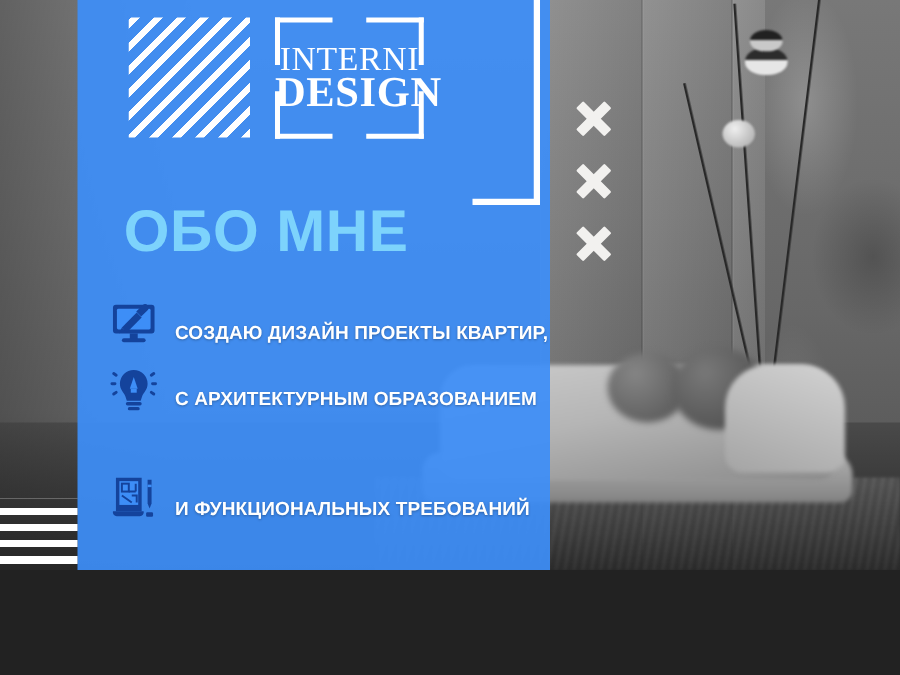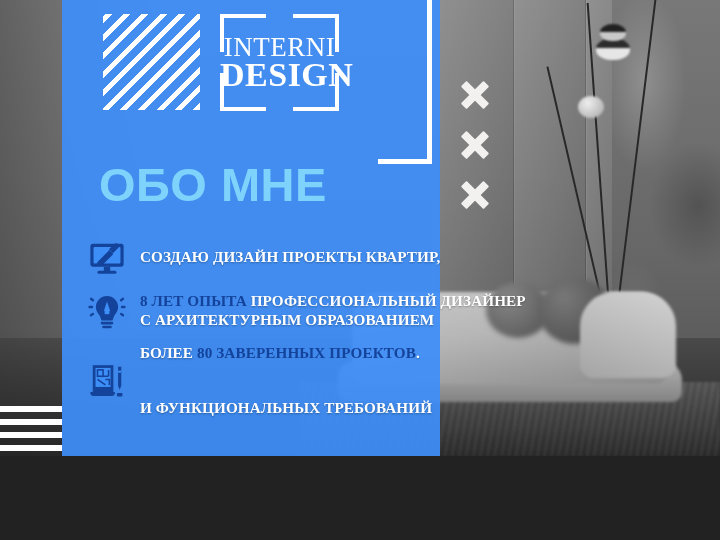--- a/index.html
+++ b/index.html
@@ -160,7 +160,7 @@
 
   
   .bullets { position:absolute; left:88px; top:238px; width:600px; }
-  .bullet { position:relative; display:flex; align-items:center; margin-bottom:14px;font-family:Liberation Serif, serif; }
+  .bullet { position:relative; display:flex; align-items:flex-end; margin-bottom:14px; }
   .bullet .ico { width:42px; flex:0 0 42px; margin-right:10px; margin-top:1px; }
   .bullet .ico svg { display:block; width:38px; height:38px; }
   .bullet .txt {

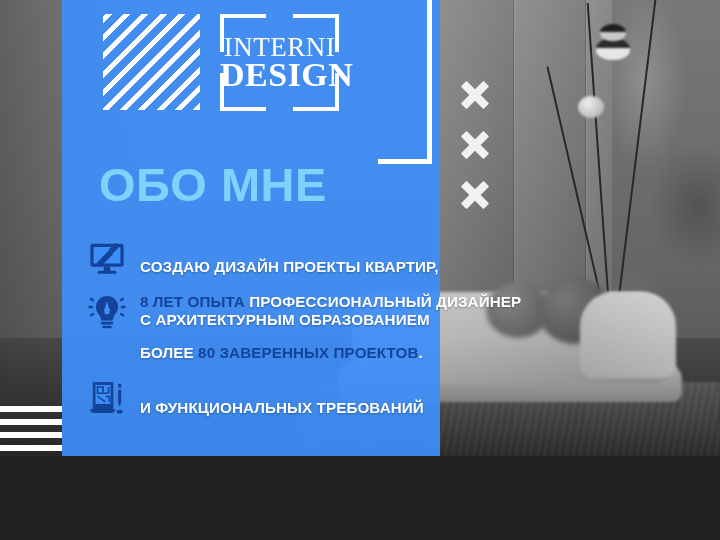--- a/index.html
+++ b/index.html
@@ -301,7 +301,7 @@
         </svg>
       </span>
       <span class="txt">
-        <span><span class="hl">8 ЛЕТ ОПЫТА </span><span>ПРОФЕССИОНАЛЬНЫЙ ДИЗАЙНЕР</span></span><br>
+        <br>
         <span><span>С АРХИТЕКТУРНЫМ ОБРАЗОВАНИЕМ</span></span>
       </span>
     </div>

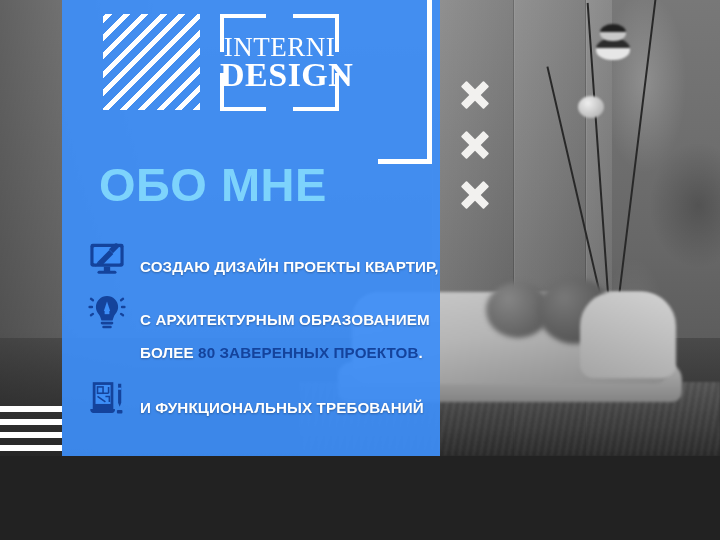--- a/index.html
+++ b/index.html
@@ -322,7 +322,7 @@
         </svg>
       </span>
       <span class="txt">
-        <span><span>БОЛЕЕ </span><span class="hl">80 ЗАВЕРЕННЫХ ПРОЕКТОВ</span><span>.</span></span><br>
+        <br>
         <br>
         <br>
         <span><span>И ФУНКЦИОНАЛЬНЫХ ТРЕБОВАНИЙ</span></span>

